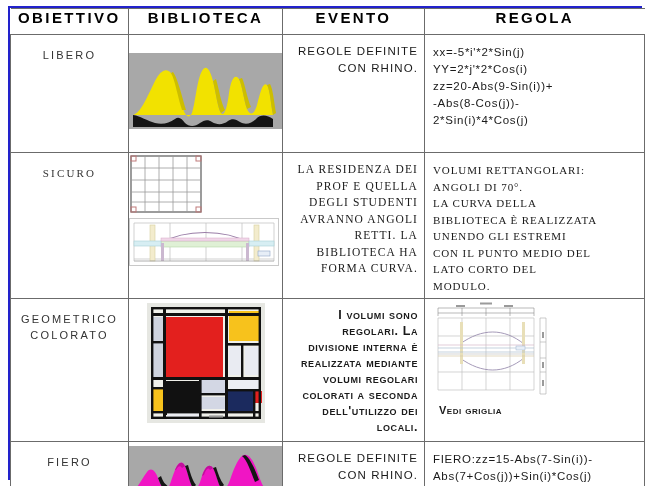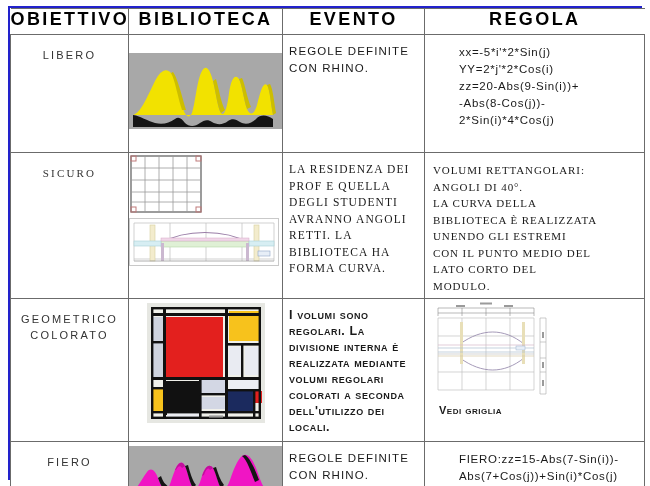--- a/index.html
+++ b/index.html
@@ -39,7 +39,7 @@
     height:26px;
     text-align:center;
     vertical-align:middle;
-    font-size:18px;
+    font-size:15px;
     font-weight:bold;
     letter-spacing:2.4px;
     color:#000000;

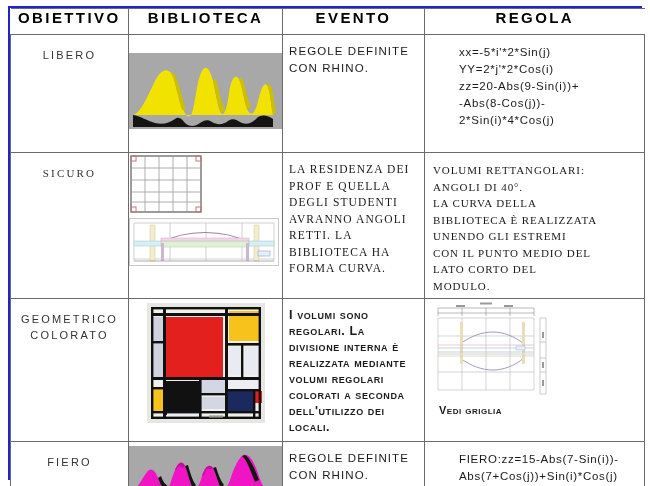--- a/index.html
+++ b/index.html
@@ -68,7 +68,7 @@
   
   .evento-text{
     display:block;
-    text-align:left;
+    text-align:right;
     font-size:11.5px;
     letter-spacing:1.1px;
     line-height:16.5px;

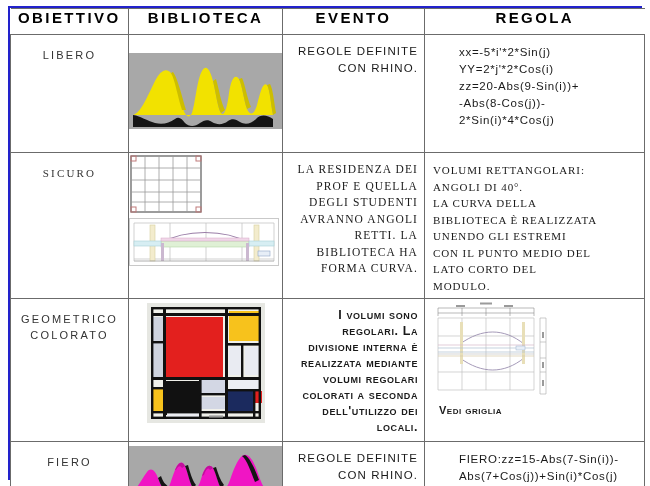--- a/index.html
+++ b/index.html
@@ -99,7 +99,6 @@
     font-size:11.5px;
     letter-spacing:0.7px;
     line-height:17px;
-    margin-left:26px;
   }
   .regola-caption{
     display:block;

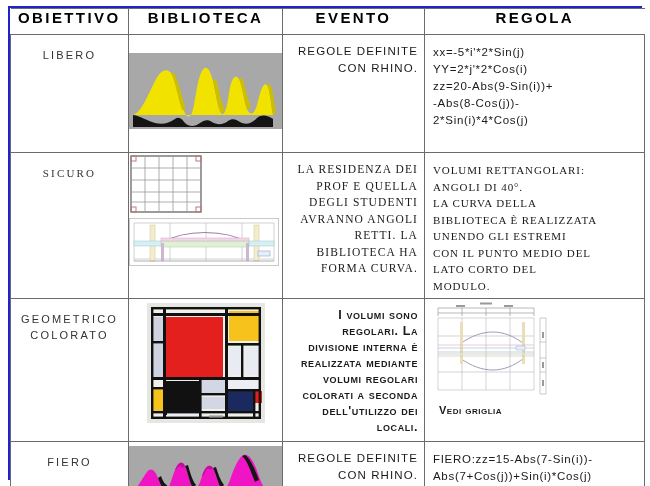--- a/index.html
+++ b/index.html
@@ -254,7 +254,7 @@
         </td>
         <td class="cell last">
           <span class="regola-text">VOLUMI RETTANGOLARI:
-ANGOLI DI 40°.
+ANGOLI DI 70°.
 LA CURVA DELLA
 BIBLIOTECA È REALIZZATA
 UNENDO GLI ESTREMI

